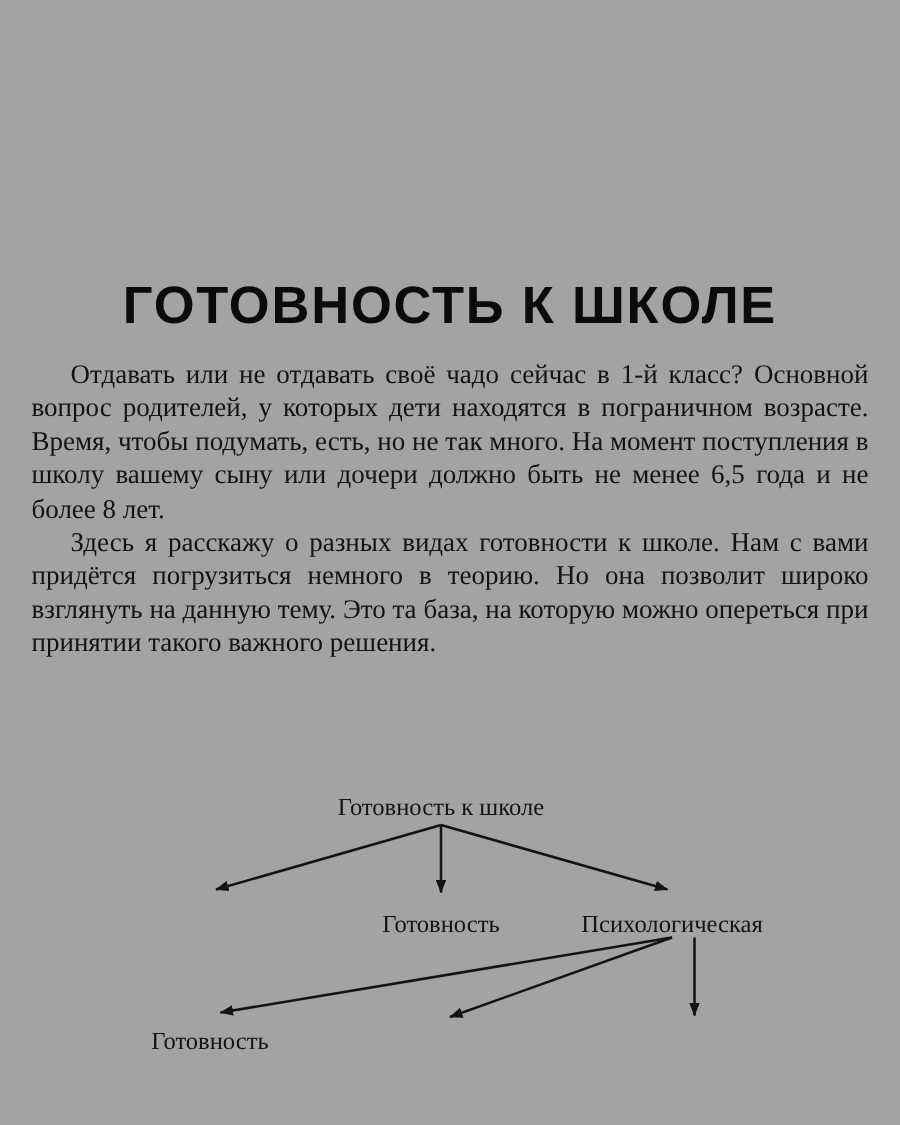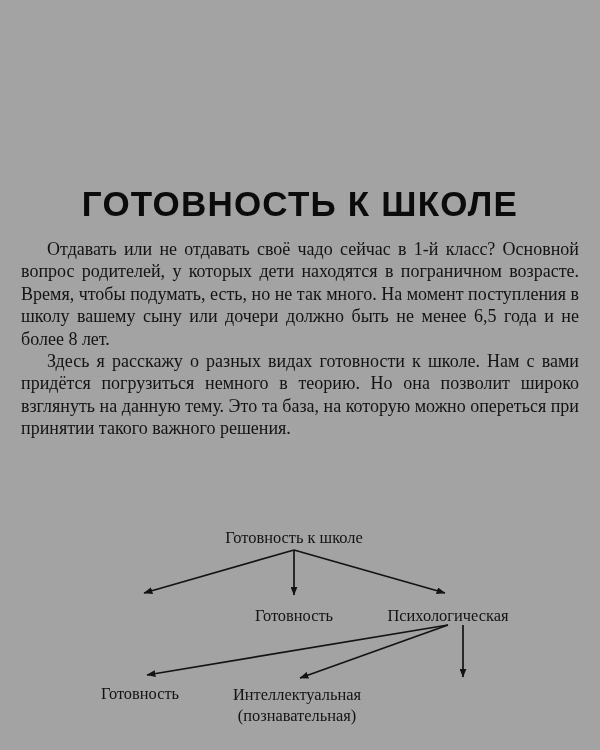--- a/index.html
+++ b/index.html
@@ -135,10 +135,6 @@
 
     <div class="node node-personal">Готовность</div>
 
-    <div class="node node-intel multiline">
-      <div>Интеллектуальная</div>
-      <div>(познавательная)</div>
-    </div>
 
 
   </div>

